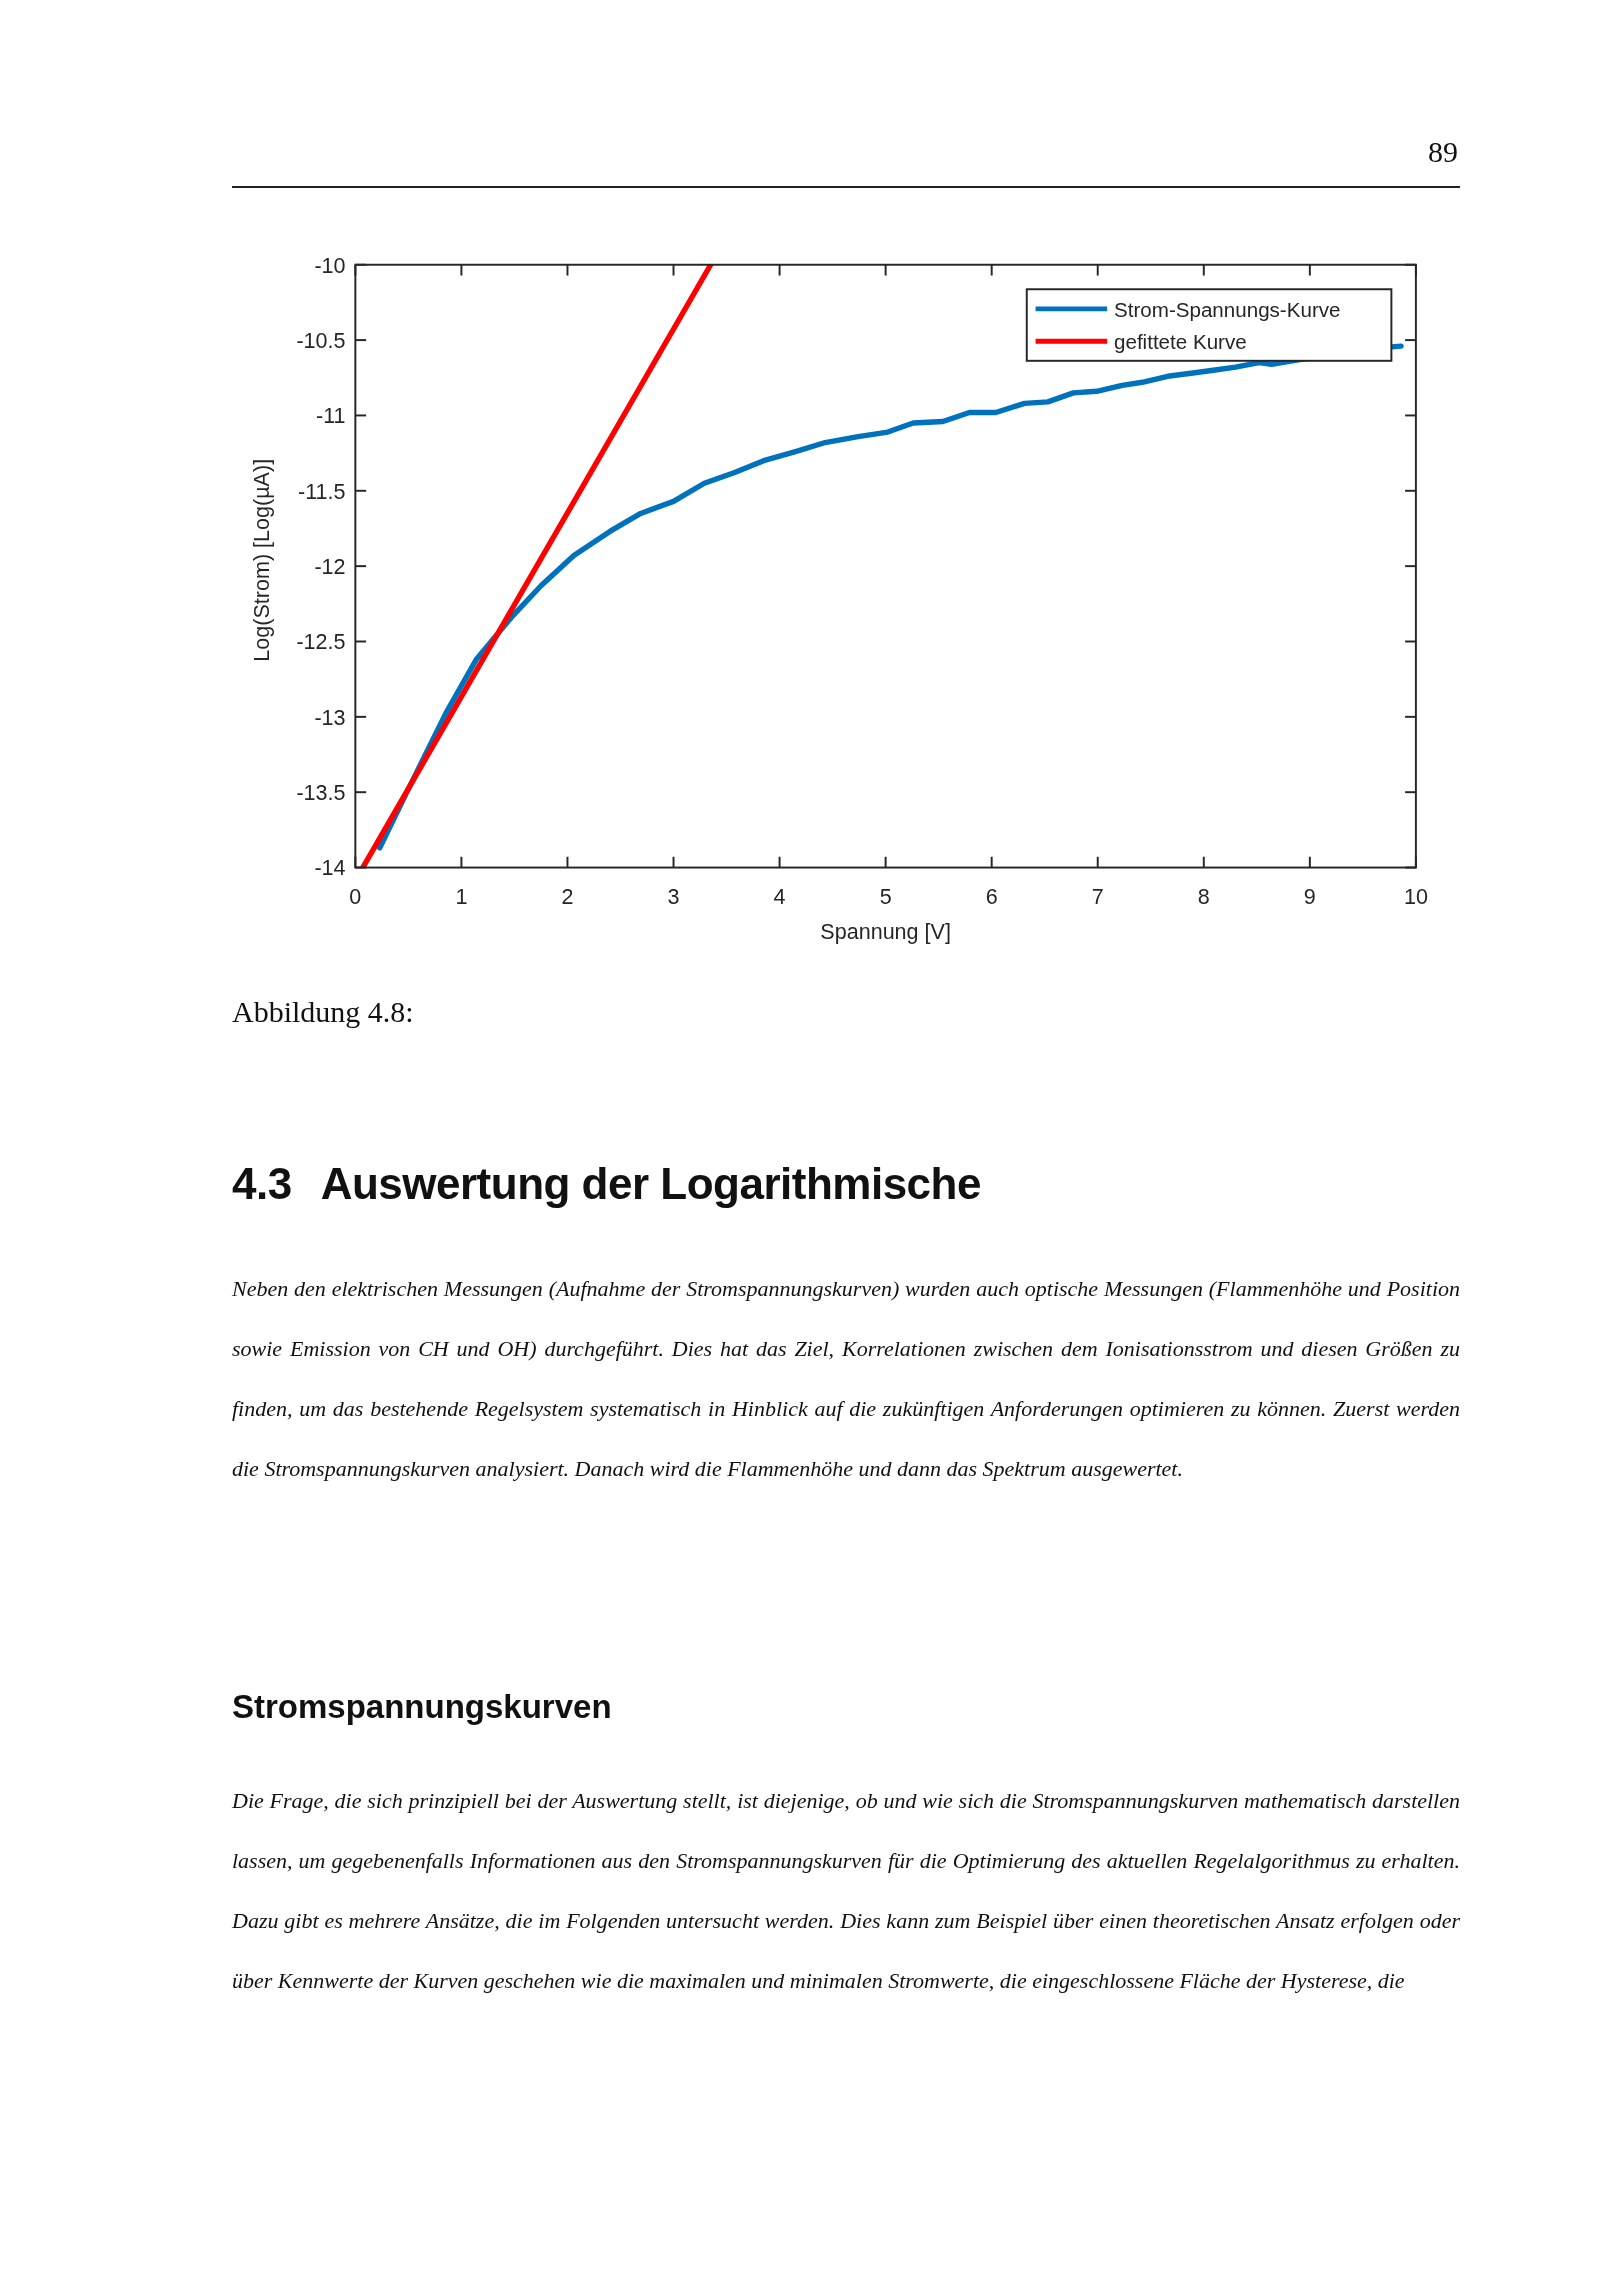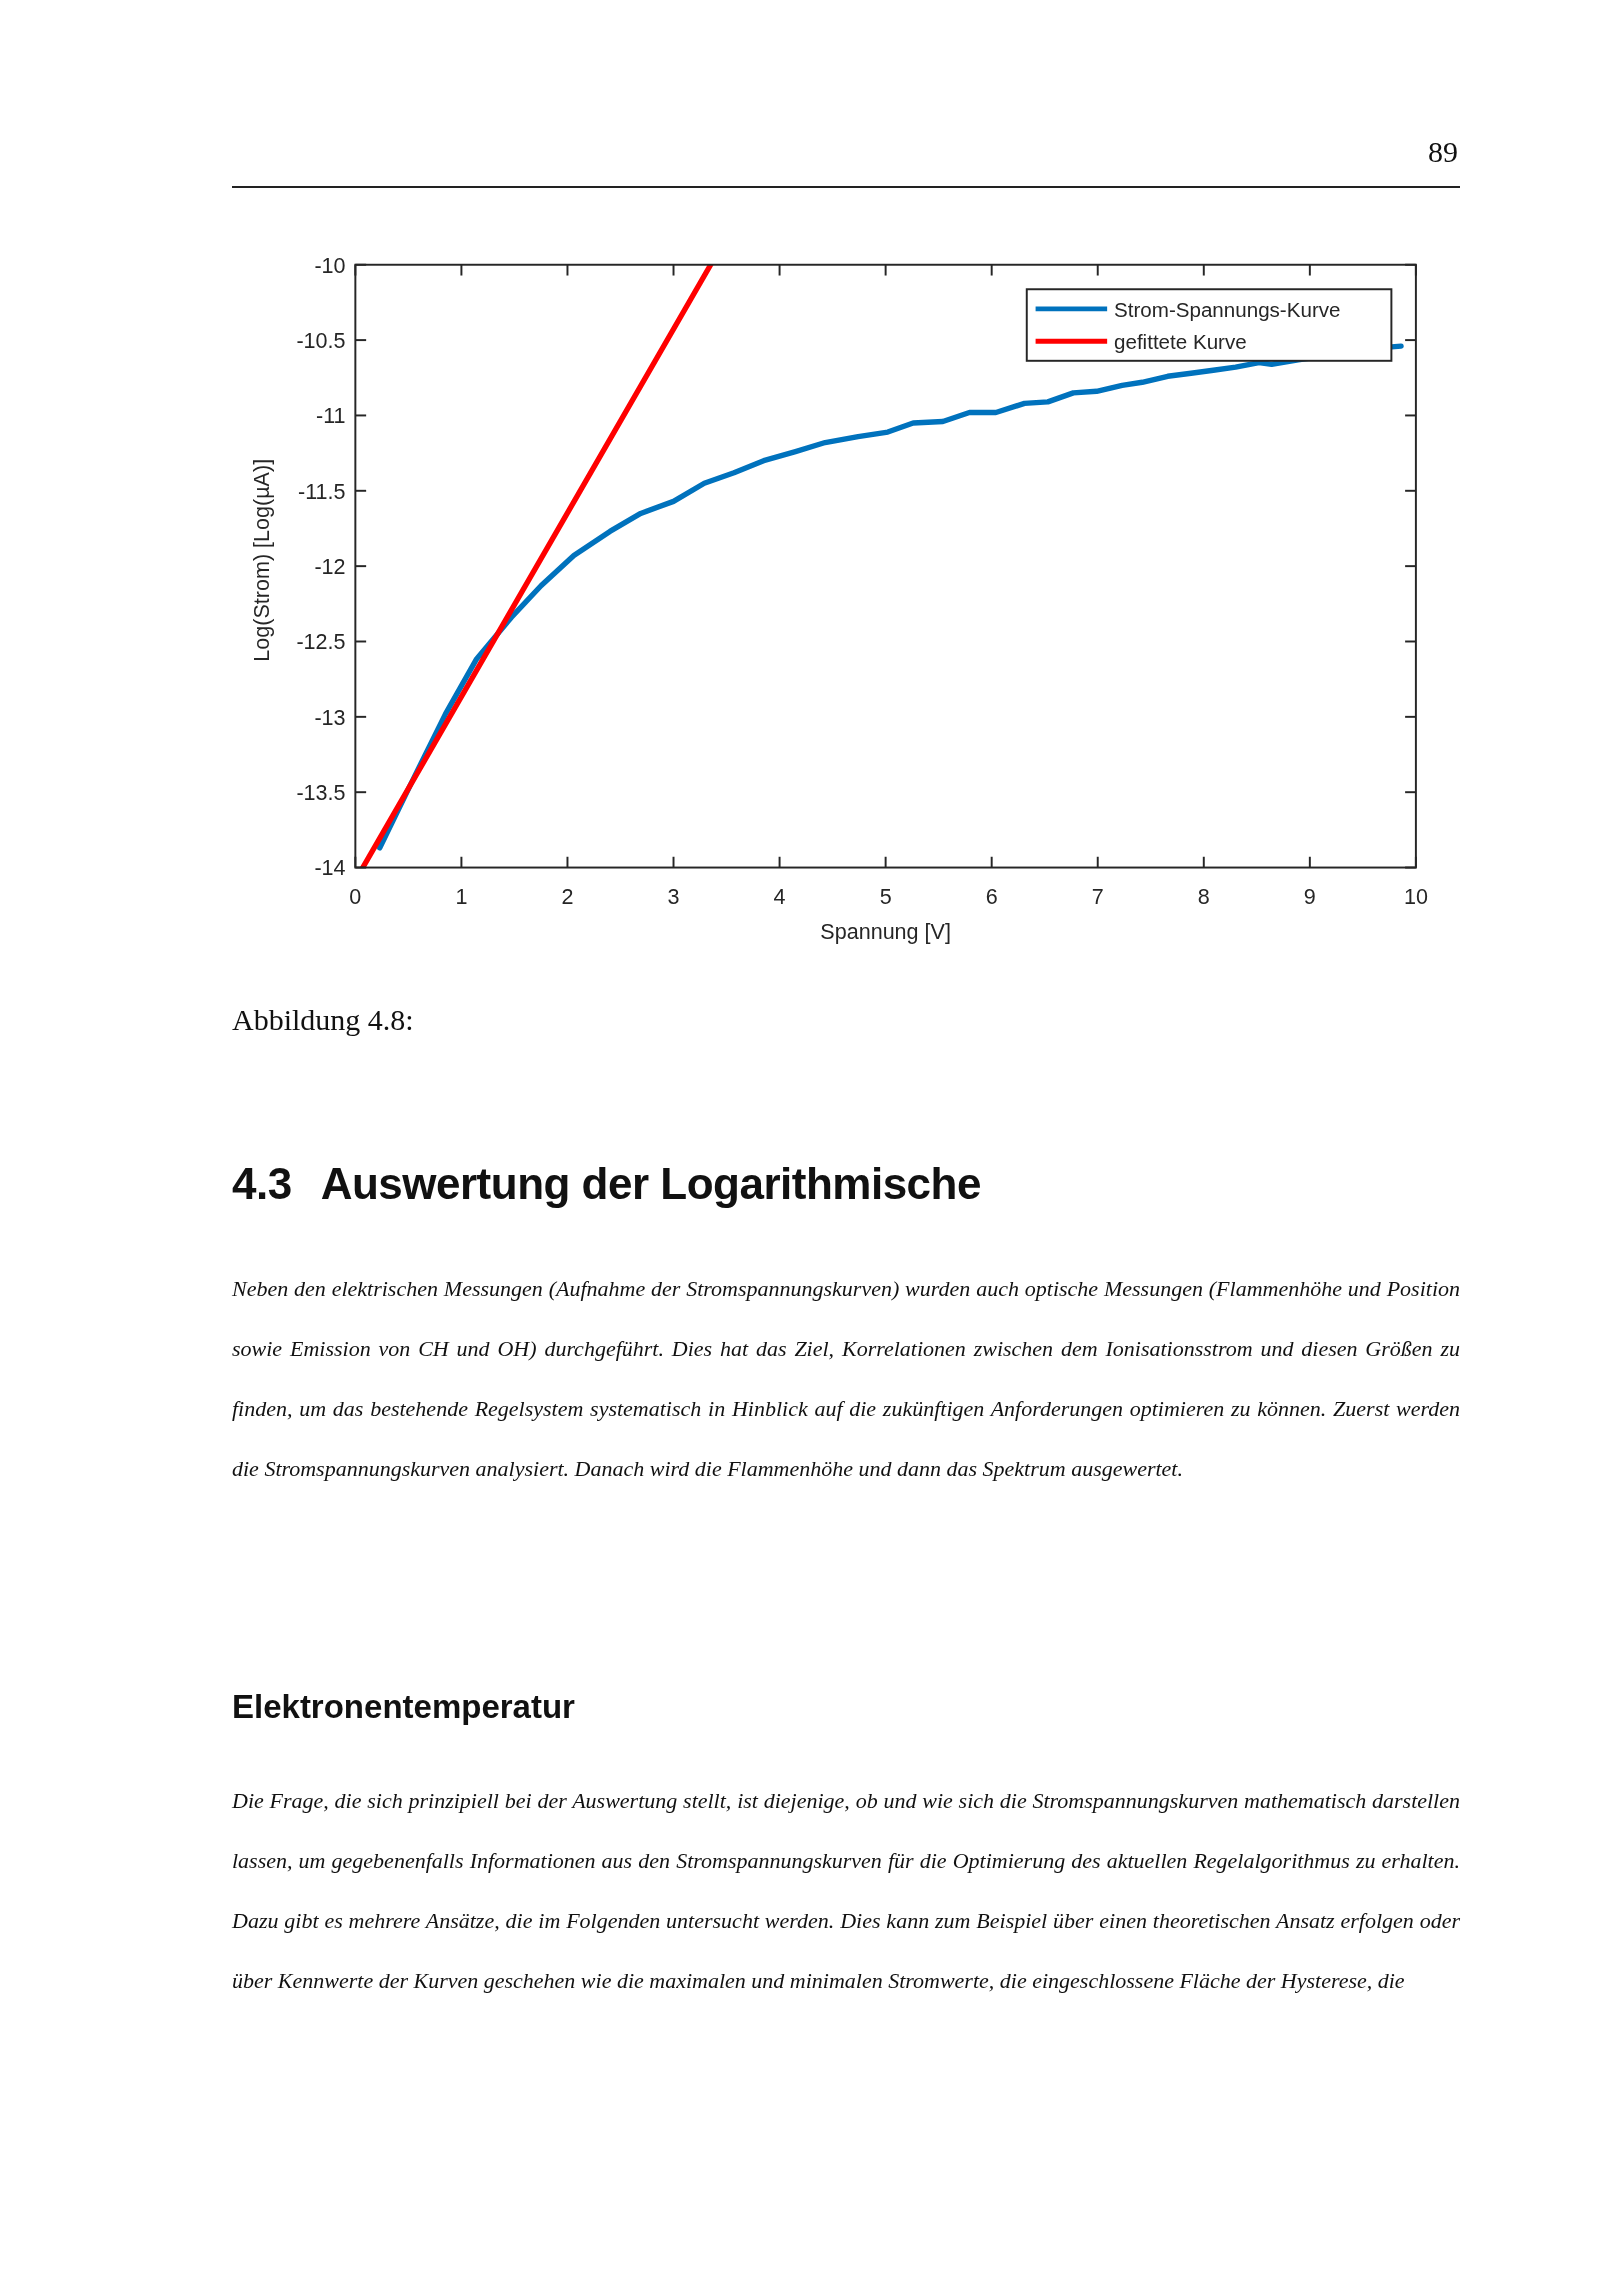--- a/index.html
+++ b/index.html
@@ -13,7 +13,7 @@
   .figure svg { width: 1235px; height: 706px; display: block; }
   .axis-text { font-family: "Liberation Sans", "DejaVu Sans", sans-serif; fill: #262626; }
   .caption { position: absolute; left: 232px; top: 992px; width: 1228px; font-size: 30px; line-height: 39px; }
-  .caption .label { position: absolute; left: 0; top: 0; white-space: nowrap; margin-top: 8px; }
+  .caption .label { position: absolute; left: 0; top: 0; white-space: nowrap; }
   .caption .text { margin-left: 206px; text-align: justify; }
   .section-title { position: absolute; left: 232px; top: 1159px; font-family: "Liberation Sans", "DejaVu Sans", sans-serif;
          font-weight: bold; font-size: 44px; letter-spacing: -0.5px; }

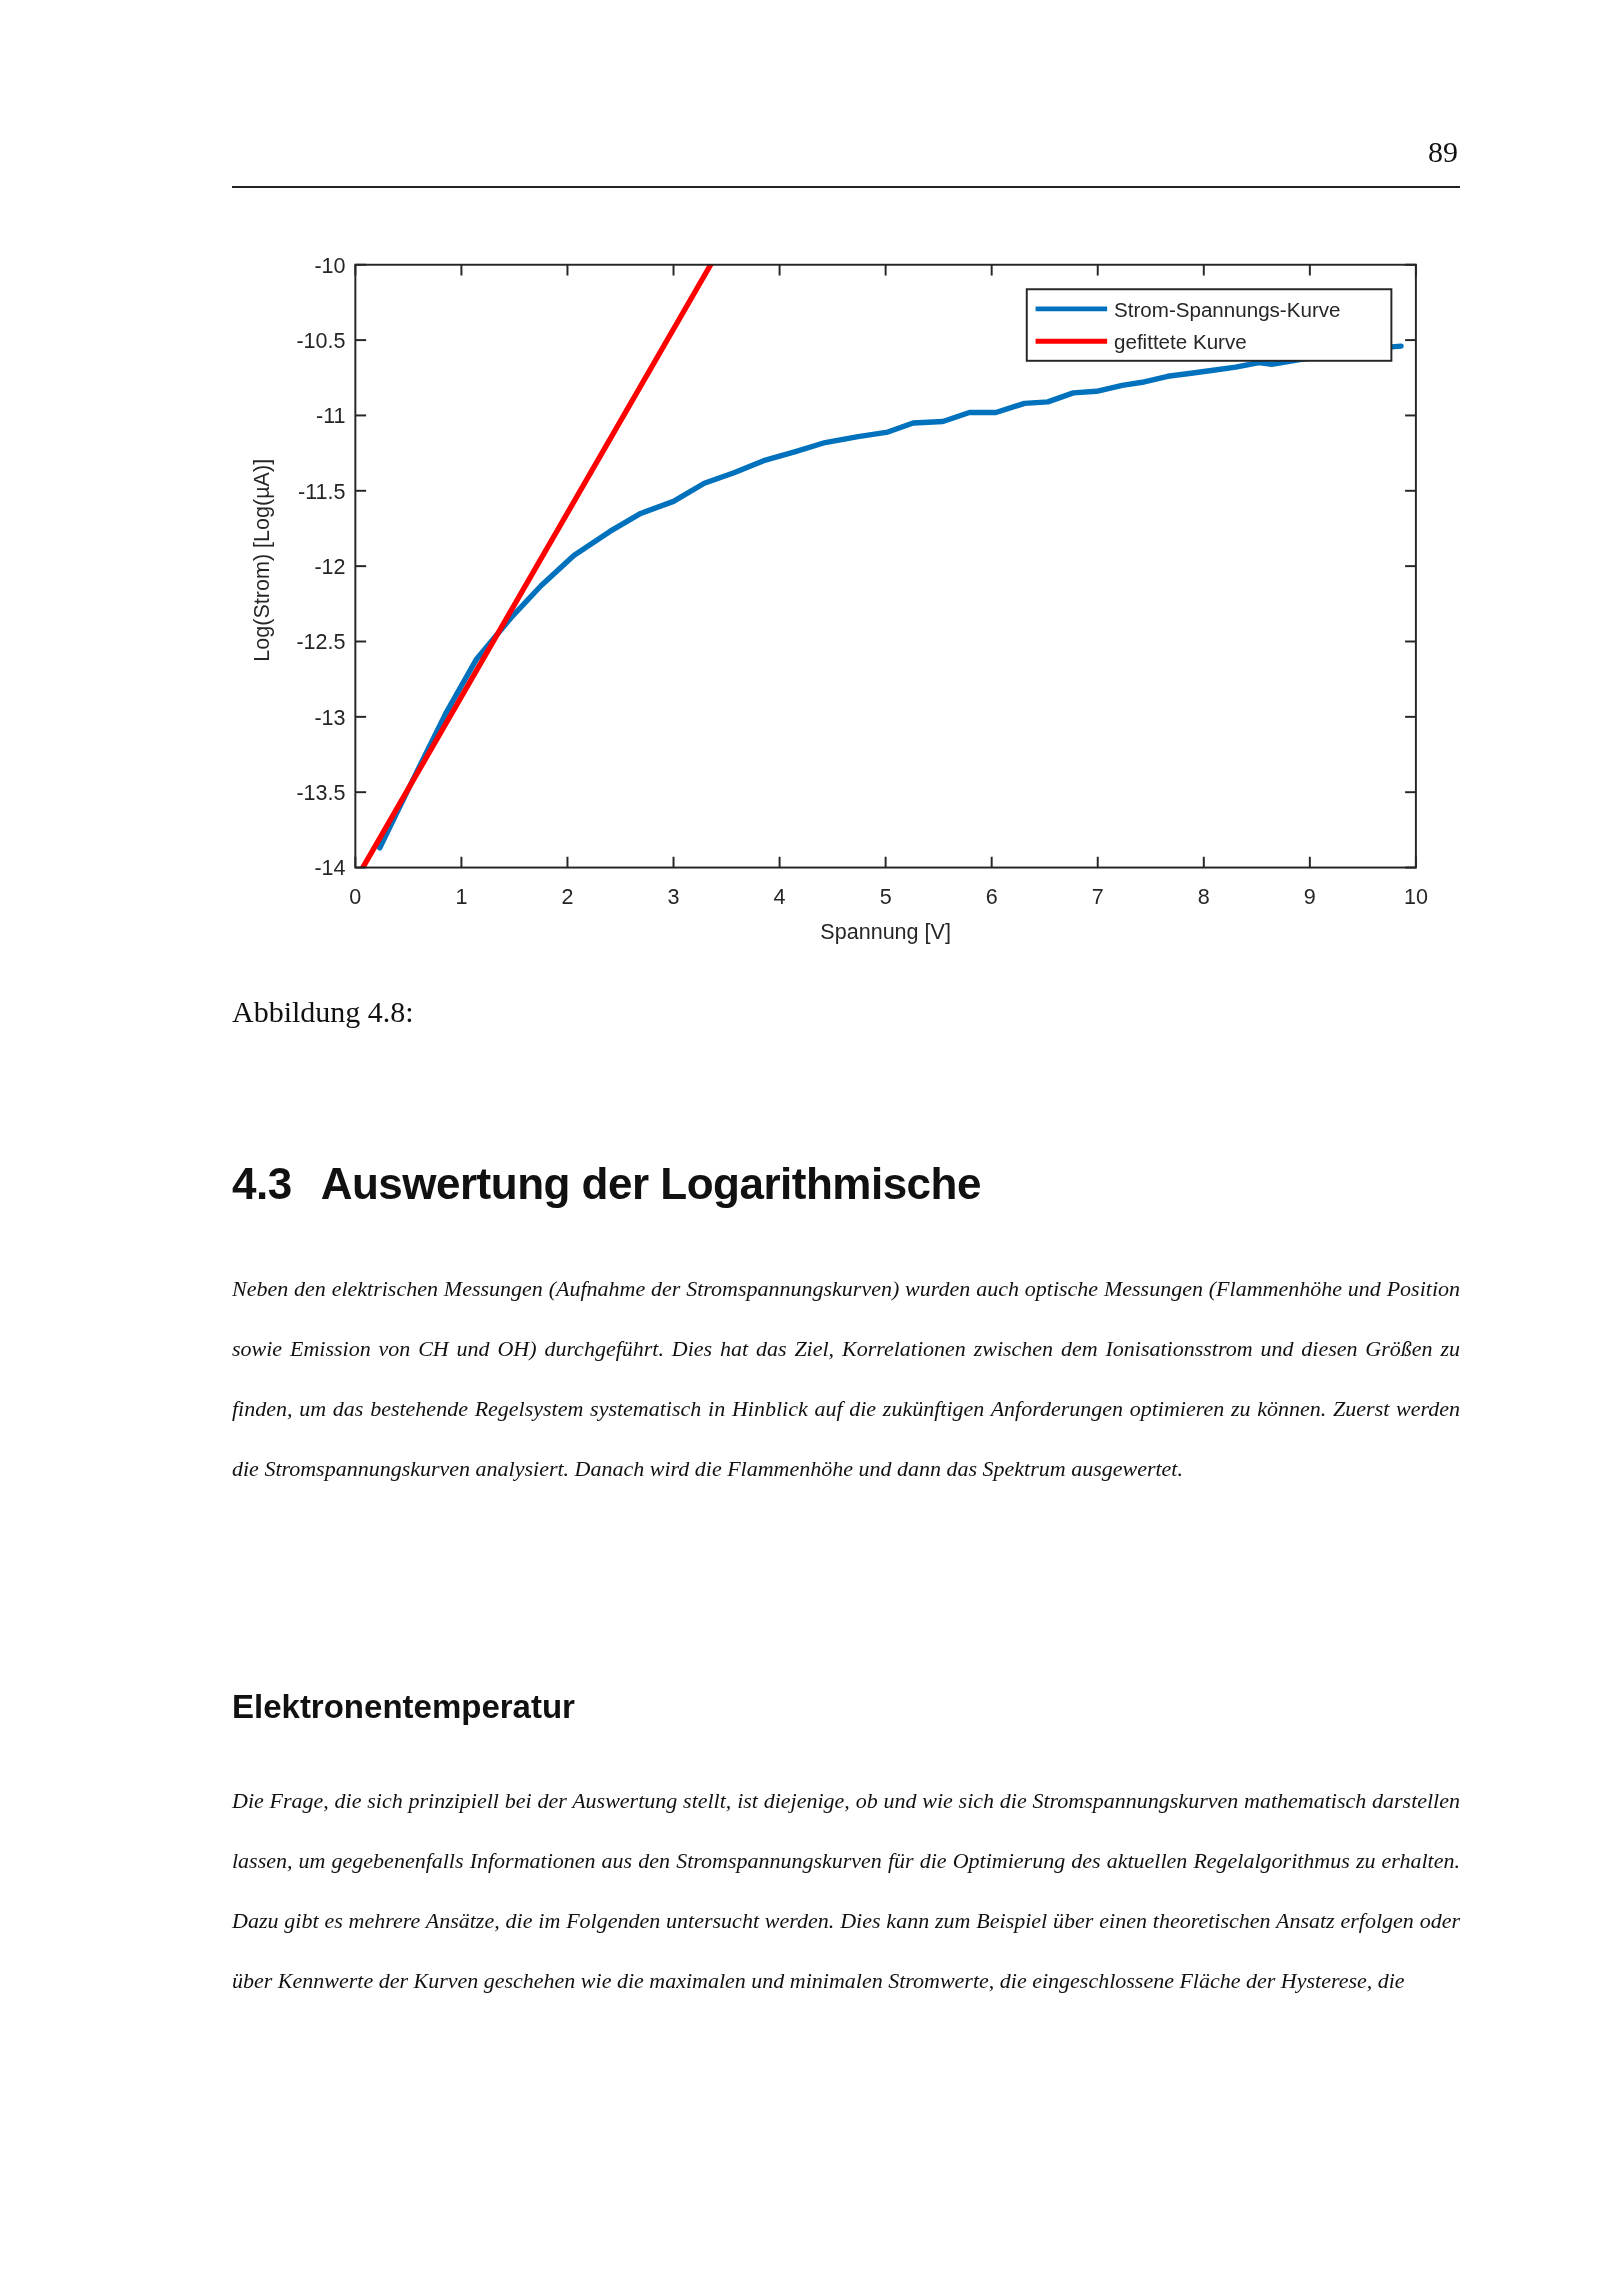--- a/index.html
+++ b/index.html
@@ -127,7 +127,7 @@
 
 <div class="para para1">Neben den elektrischen Messungen (Aufnahme der Stromspannungskurven) wurden auch optische Messungen (Flammenhöhe und Position sowie Emission von CH und OH) durchgeführt. Dies hat das Ziel, Korrelationen zwischen dem Ionisationsstrom und diesen Größen zu finden, um das bestehende Regelsystem systematisch in Hinblick auf die zukünftigen Anforderungen optimieren zu können. Zuerst werden die Stromspannungskurven analysiert. Danach wird die Flammenhöhe und dann das Spektrum ausgewertet.</div>
 
-<div class="subsection-title">Elektronentemperatur</div>
+<div class="subsection-title">Stromspannungskurven</div>
 
 <div class="para para2">Die Frage, die sich prinzipiell bei der Auswertung stellt, ist diejenige, ob und wie sich die Stromspannungskurven mathematisch darstellen lassen, um gegebenenfalls Informationen aus den Stromspannungskurven für die Optimierung des aktuellen Regelalgorithmus zu erhalten. Dazu gibt es mehrere Ansätze, die im Folgenden untersucht werden. Dies kann zum Beispiel über einen theoretischen Ansatz erfolgen oder über Kennwerte der Kurven geschehen wie die maximalen und minimalen Stromwerte, die eingeschlossene Fläche der Hysterese, die</div>
 

